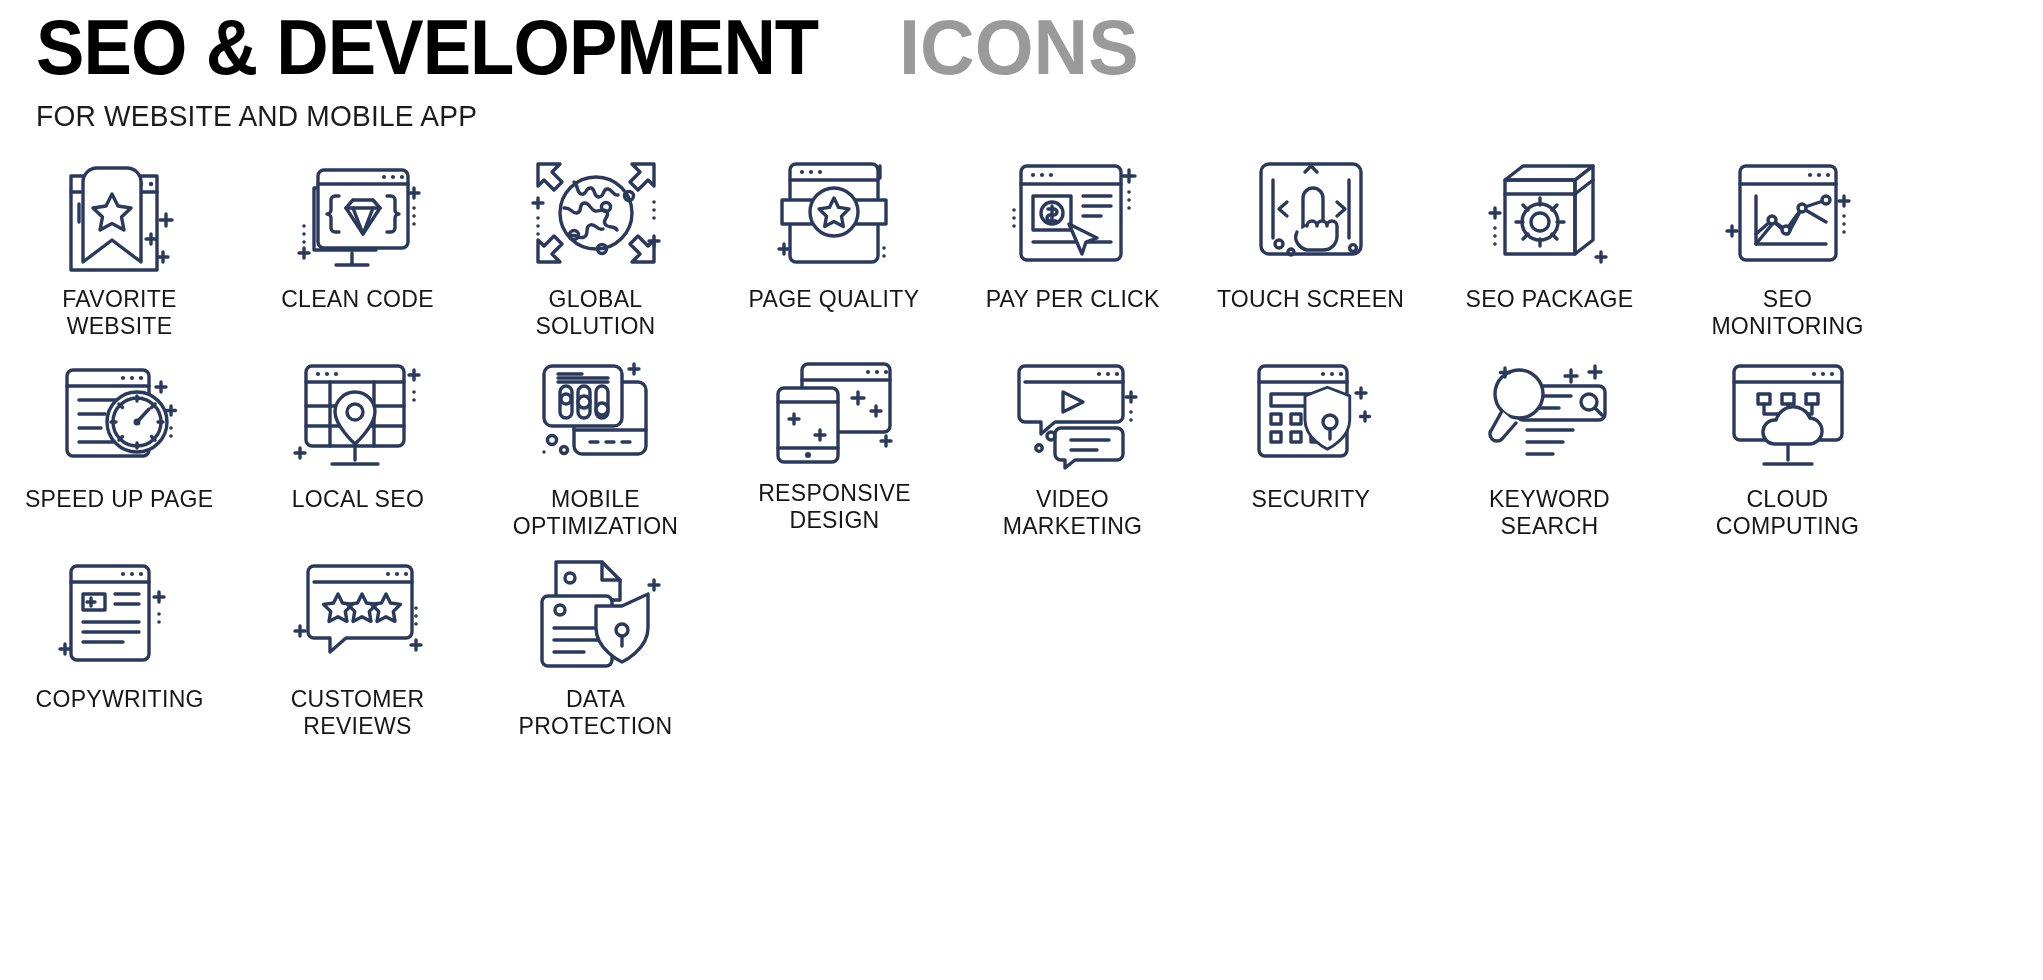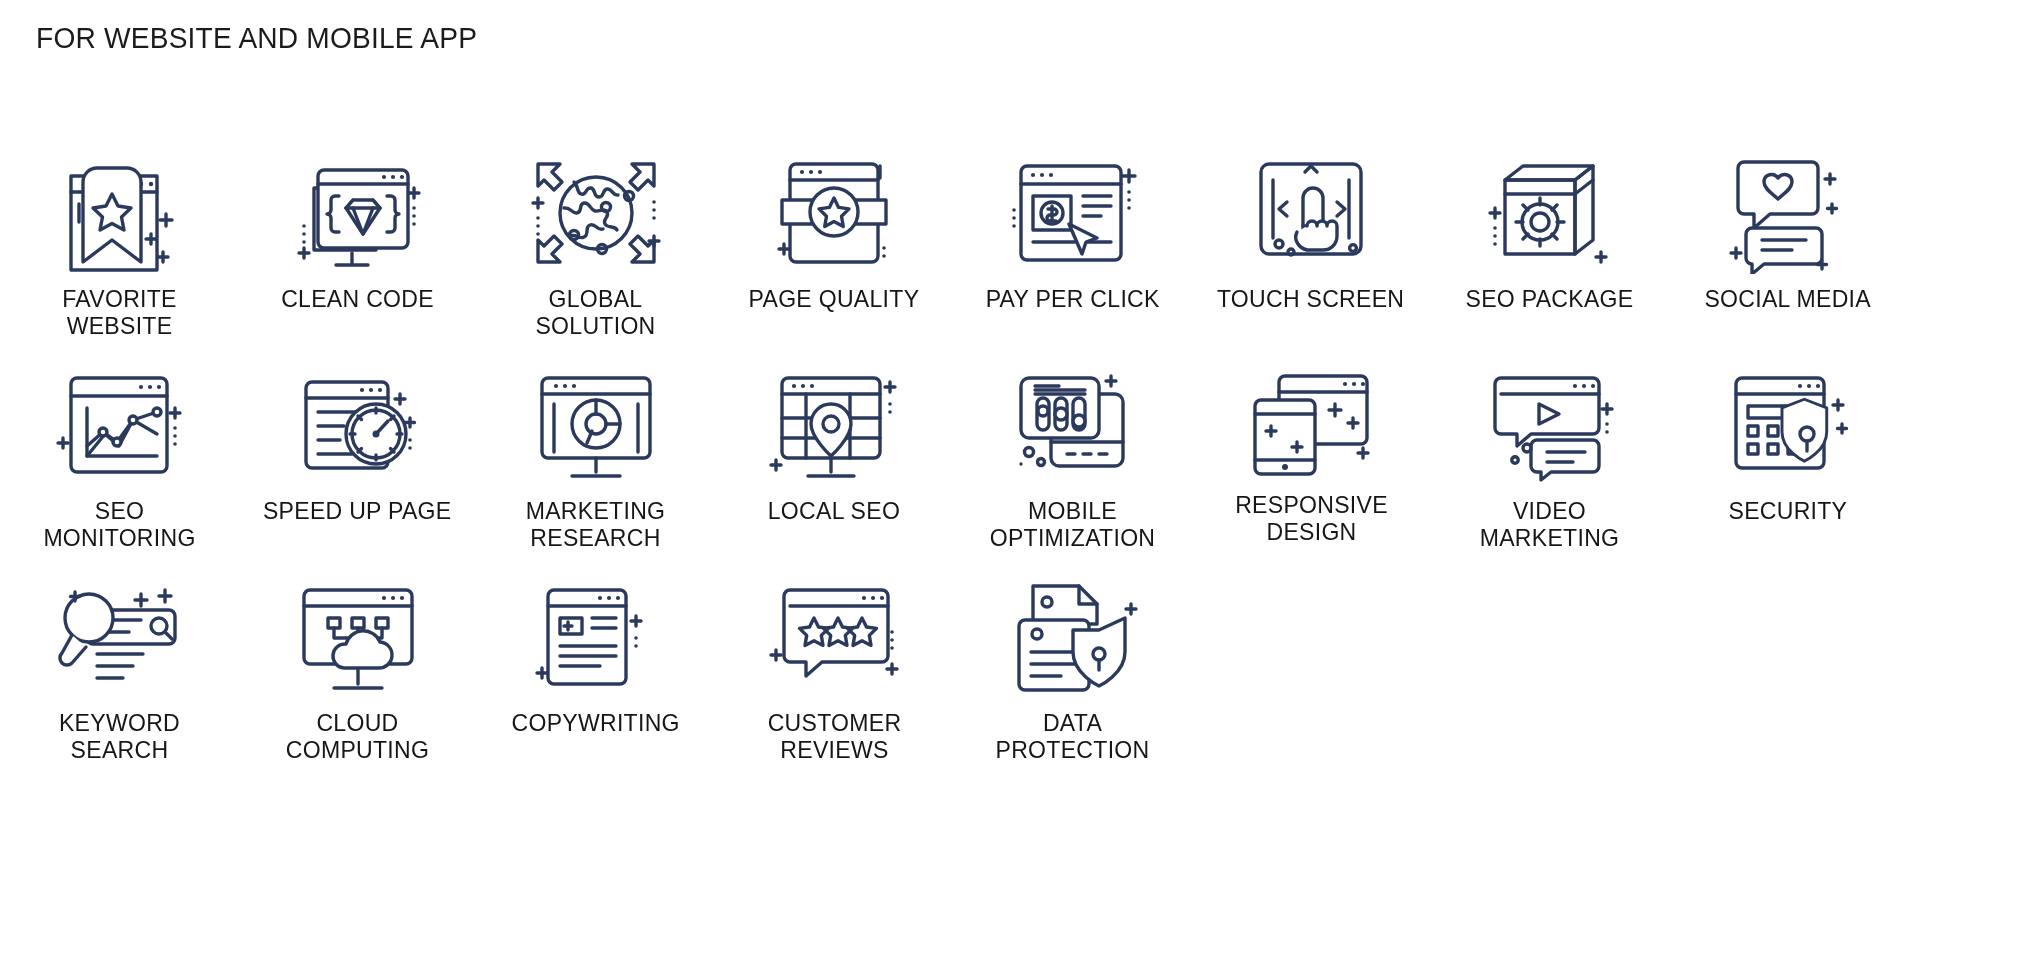--- a/index.html
+++ b/index.html
@@ -74,6 +74,10 @@
 <div class="page">
 
   <div class="header">
+    <div class="title-line">
+      <span class="title-main">SEO &amp; DEVELOPMENT</span>
+      <span class="title-accent">ICONS</span>
+    </div>
     <div class="subtitle">FOR WEBSITE AND MOBILE APP</div>
   </div>
 

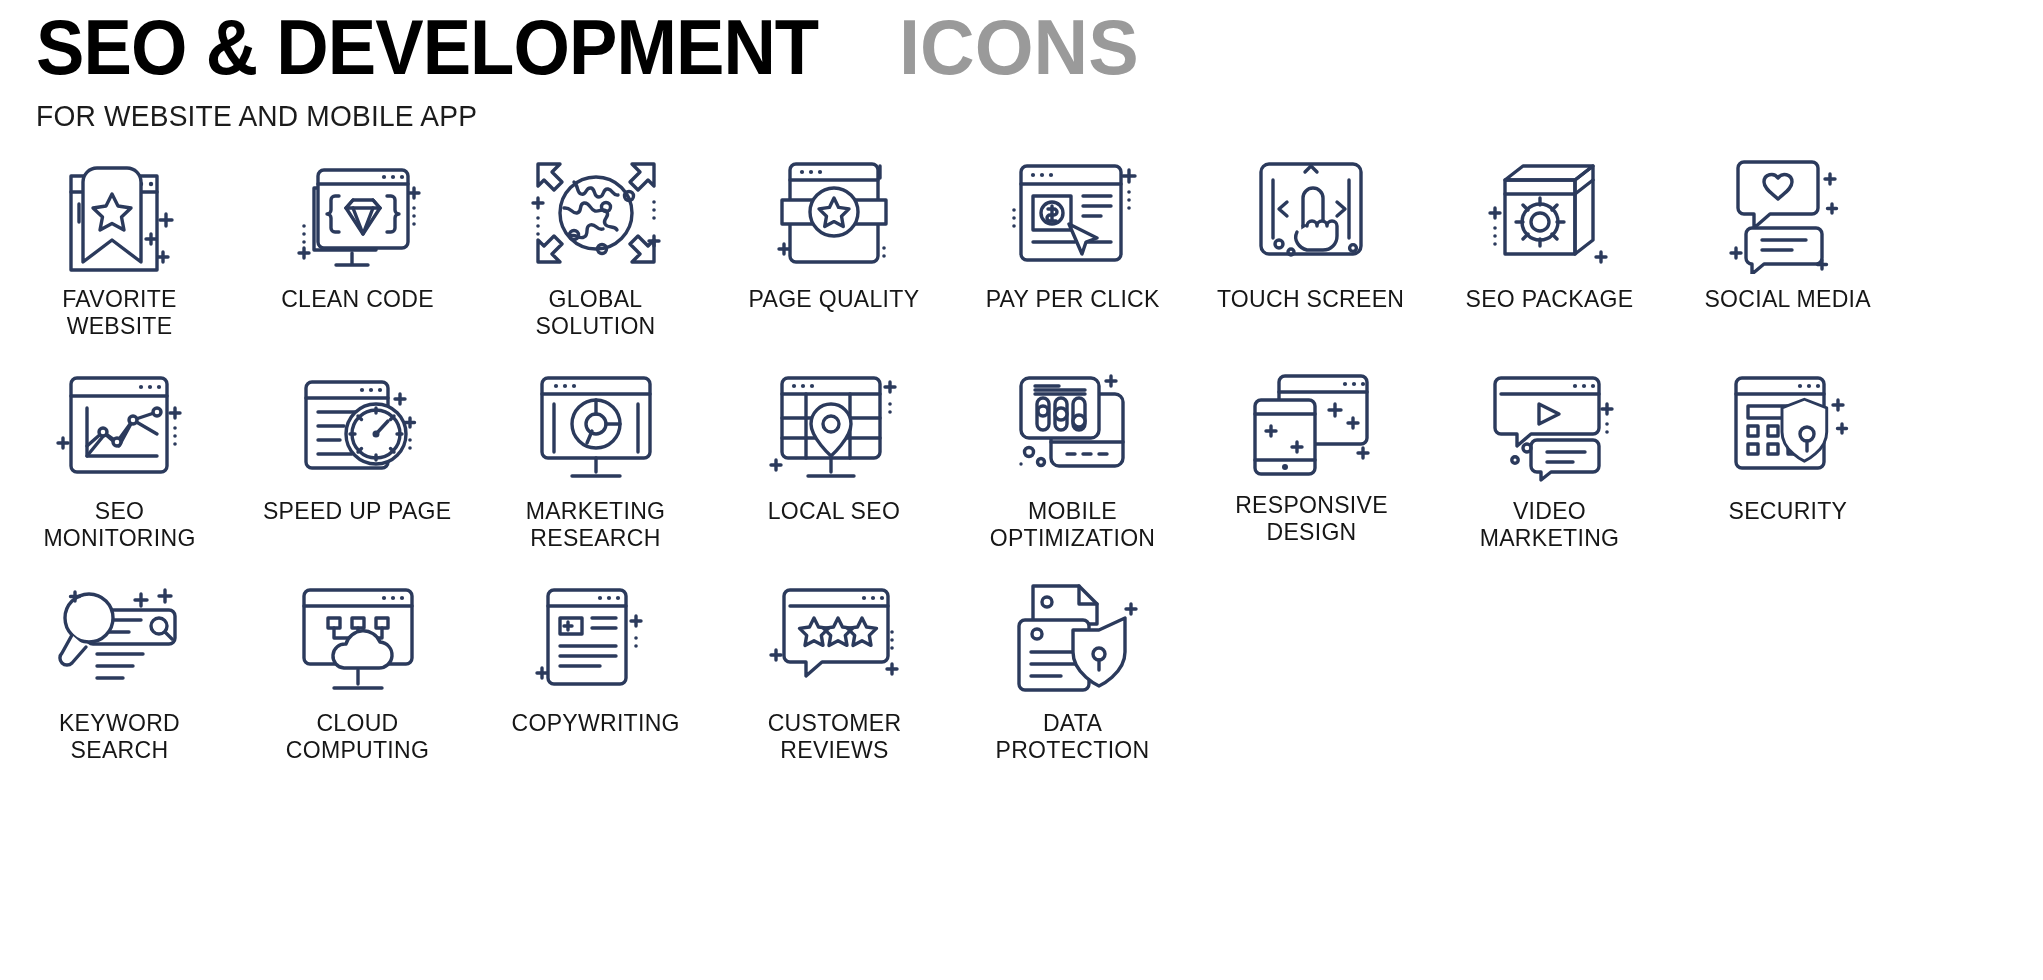--- a/index.html
+++ b/index.html
@@ -46,7 +46,7 @@
     display:grid;
     grid-template-columns:repeat(8,1fr);
     grid-auto-rows:200px;
-    row-gap:12px;
+    row-gap:0px;
   }
   .cell{
     position:relative;

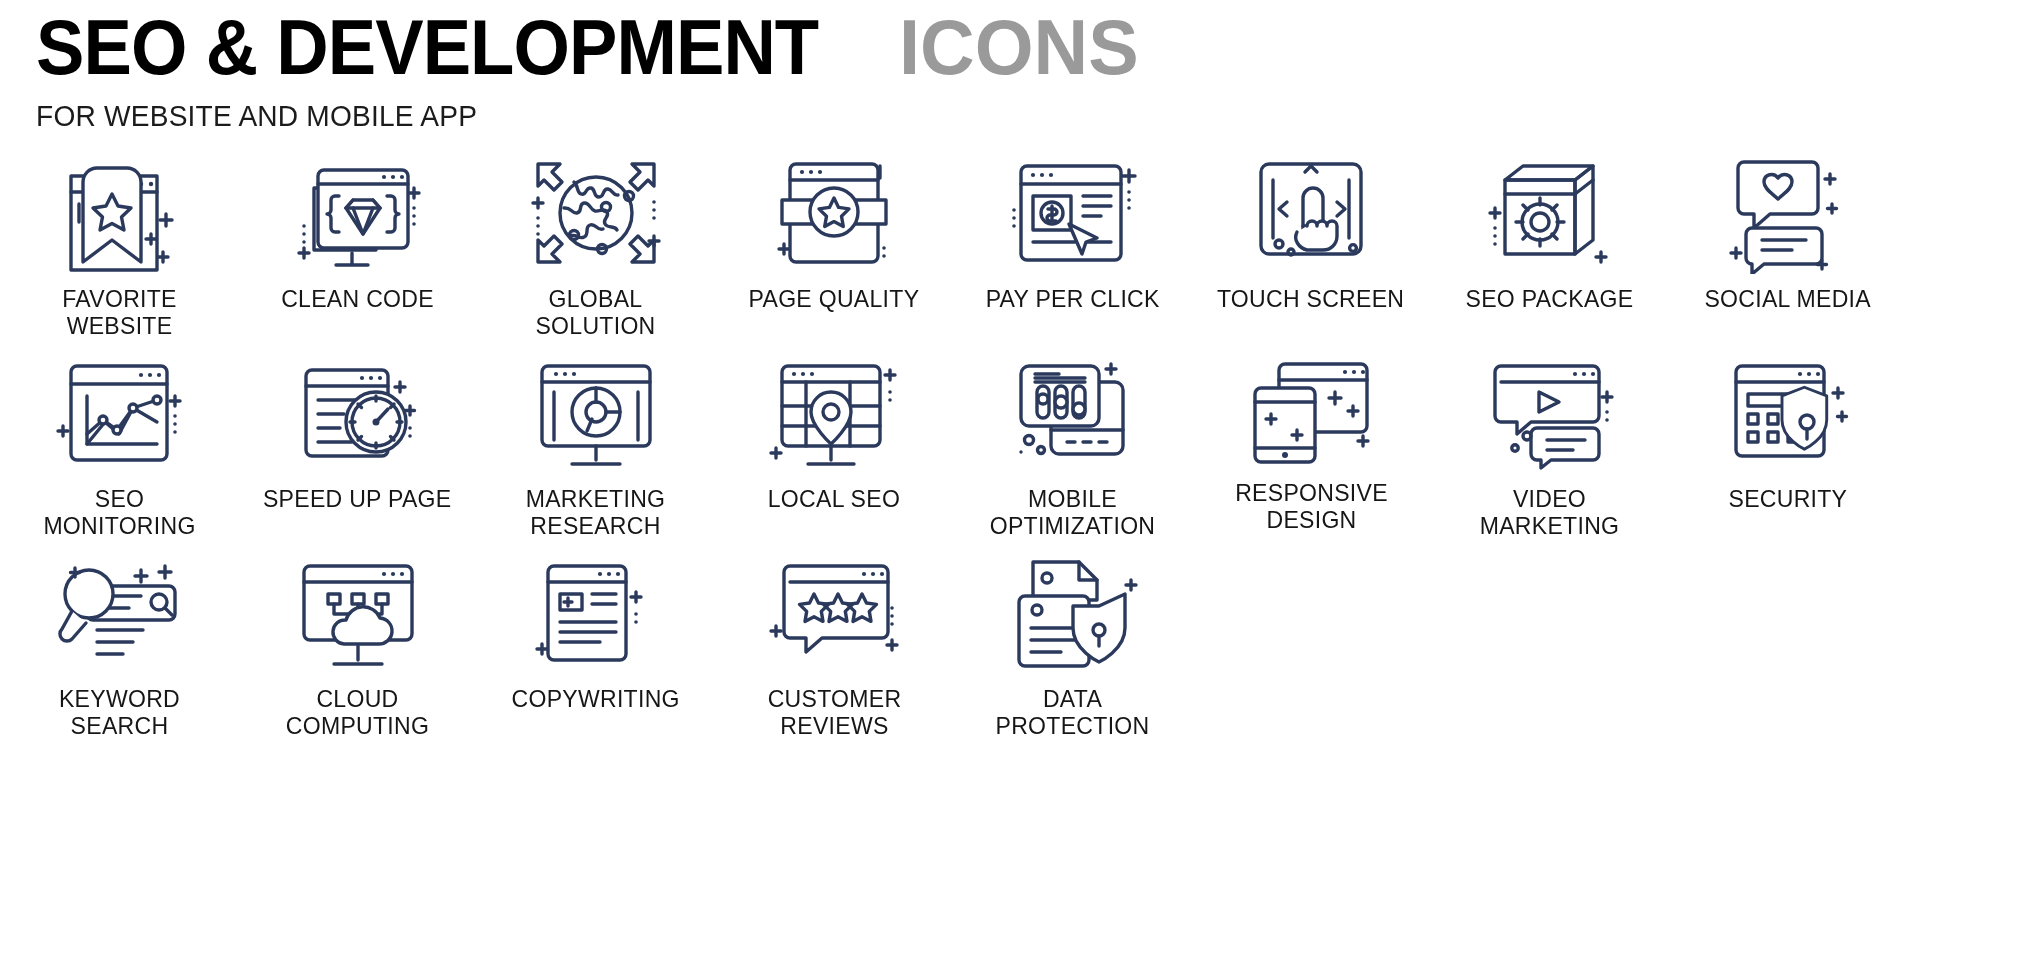--- a/index.html
+++ b/index.html
@@ -247,21 +247,6 @@
       <div class="label">SEO PACKAGE</div>
     </div>
 
-    <div class="cell">
-      <div class="icon-box">
-        <svg width="132" height="122" viewBox="0 0 132 122" fill="none" stroke="#2B3A5C" stroke-width="3.4" stroke-linecap="round" stroke-linejoin="round">
-          <path d="M22 10 h68 a6 6 0 0 1 6 6 v40 a6 6 0 0 1 -6 6 h-42 l-16 14 v-14 h-10 a6 6 0 0 1 -6 -6 v-40 a6 6 0 0 1 6 -6 z"></path>
-          <path d="M56 26 c-4 -6 -14 -4 -14 4 c0 7 9 12 14 17 c5 -5 14 -10 14 -17 c0 -8 -10 -10 -14 -4 z"></path>
-          <path d="M30 76 h64 a6 6 0 0 1 6 6 v24 a6 6 0 0 1 -6 6 h-52 l-12 10 v-10 h-0 a6 6 0 0 1 -6 -6 v-24 a6 6 0 0 1 6 -6 z" fill="#fff"></path>
-          <path d="M40 88 h44 M40 98 h30"></path>
-          <path d="M108 22 v10 M103 27 h10"></path>
-          <path d="M110 52 v9 M105.5 56.5 h9"></path>
-          <path d="M14 96 v10 M9 101 h10"></path>
-          <path d="M100 108 v9 M95.5 112.5 h9"></path>
-        </svg>
-      </div>
-      <div class="label">SOCIAL MEDIA</div>
-    </div>
 
     <div class="cell">
       <div class="icon-box">

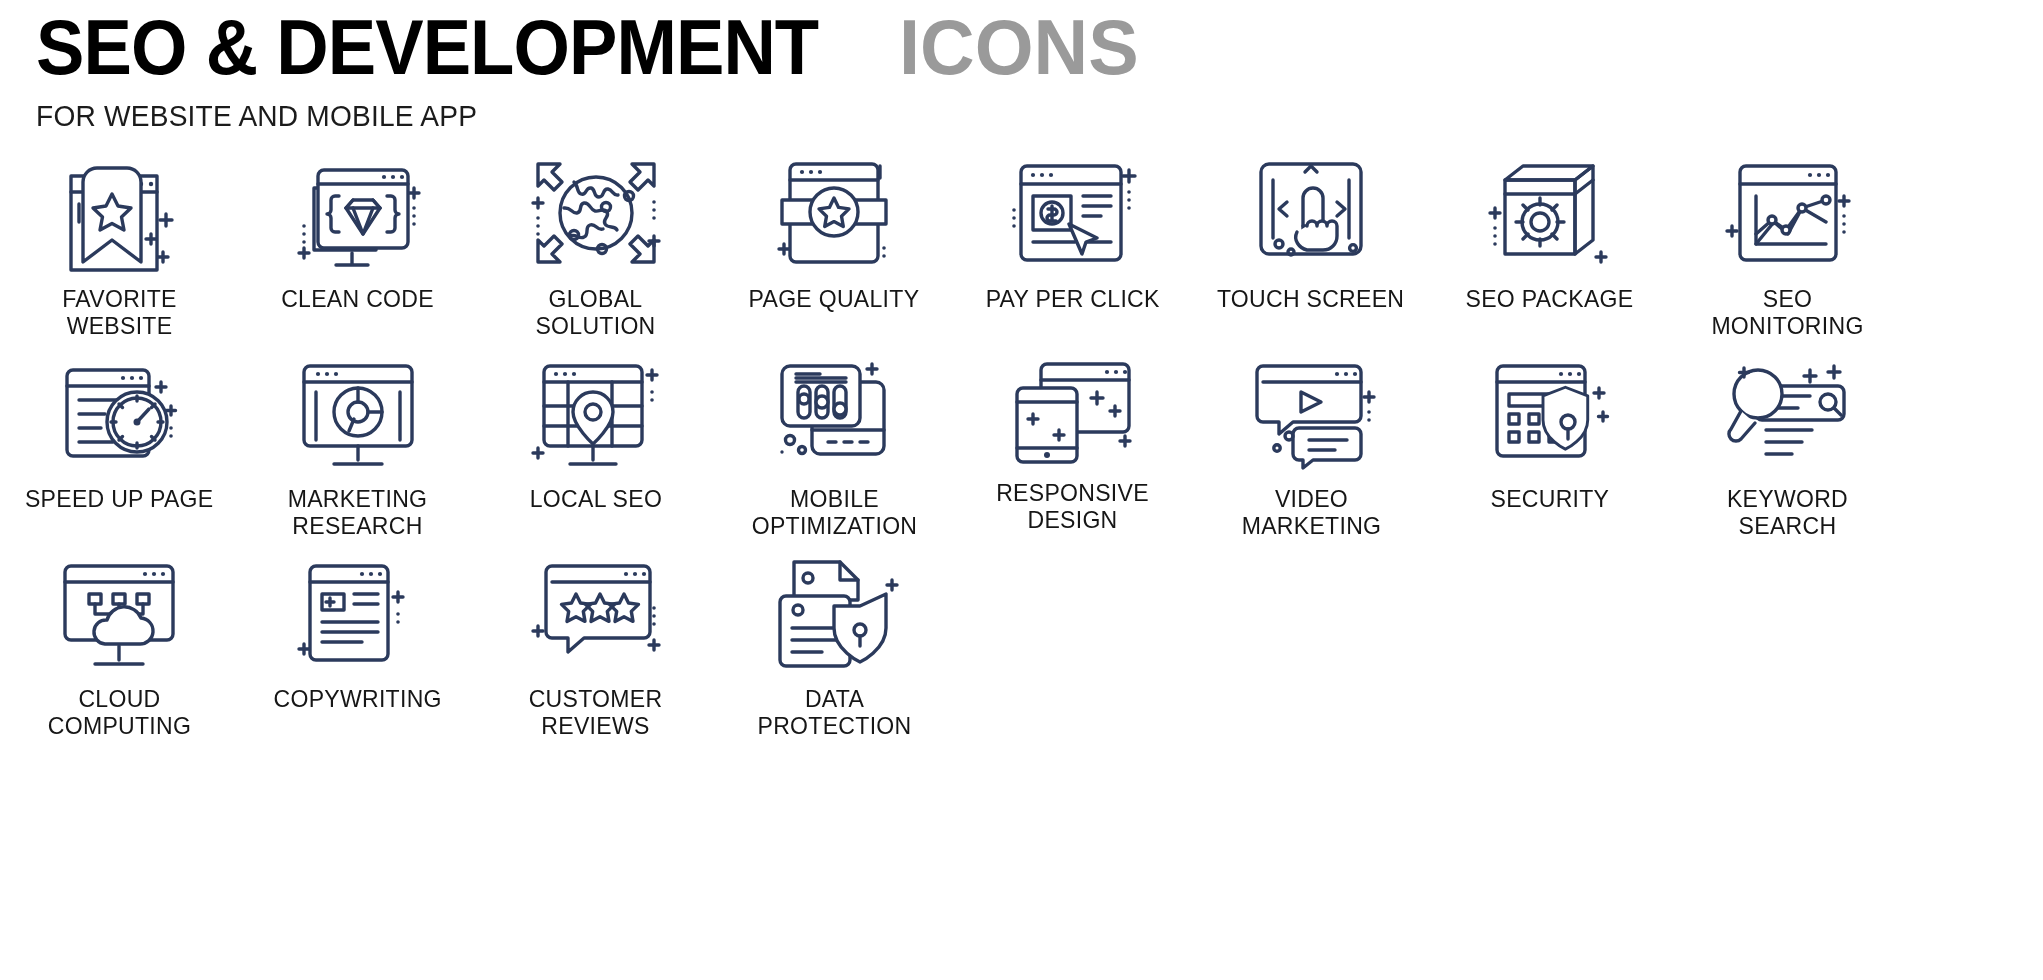--- a/index.html
+++ b/index.html
@@ -297,23 +297,6 @@
       <div class="label">SPEED UP PAGE</div>
     </div>
 
-    <div class="cell">
-      <div class="icon-box">
-        <svg width="132" height="122" viewBox="0 0 132 122" fill="none" stroke="#2B3A5C" stroke-width="3.4" stroke-linecap="round" stroke-linejoin="round">
-          <path d="M18 14 h96 a6 6 0 0 1 6 6 v68 a6 6 0 0 1 -6 6 h-96 a6 6 0 0 1 -6 -6 v-68 a6 6 0 0 1 6 -6 z"></path>
-          <path d="M12 30 h108"></path>
-          <circle cx="26" cy="22" r="2.1" fill="#2B3A5C" stroke="none"></circle>
-          <circle cx="35" cy="22" r="2.1" fill="#2B3A5C" stroke="none"></circle>
-          <circle cx="44" cy="22" r="2.1" fill="#2B3A5C" stroke="none"></circle>
-          <circle cx="66" cy="60" r="24"></circle>
-          <circle cx="66" cy="60" r="10"></circle>
-          <path d="M66 36 v14 M90 60 h-14 M57 79 l5 -12"></path>
-          <path d="M66 94 v14 M42 112 h48"></path>
-          <path d="M24 40 v48 M108 40 v48"></path>
-        </svg>
-      </div>
-      <div class="label">MARKETING RESEARCH</div>
-    </div>
 
     <div class="cell">
       <div class="icon-box">

